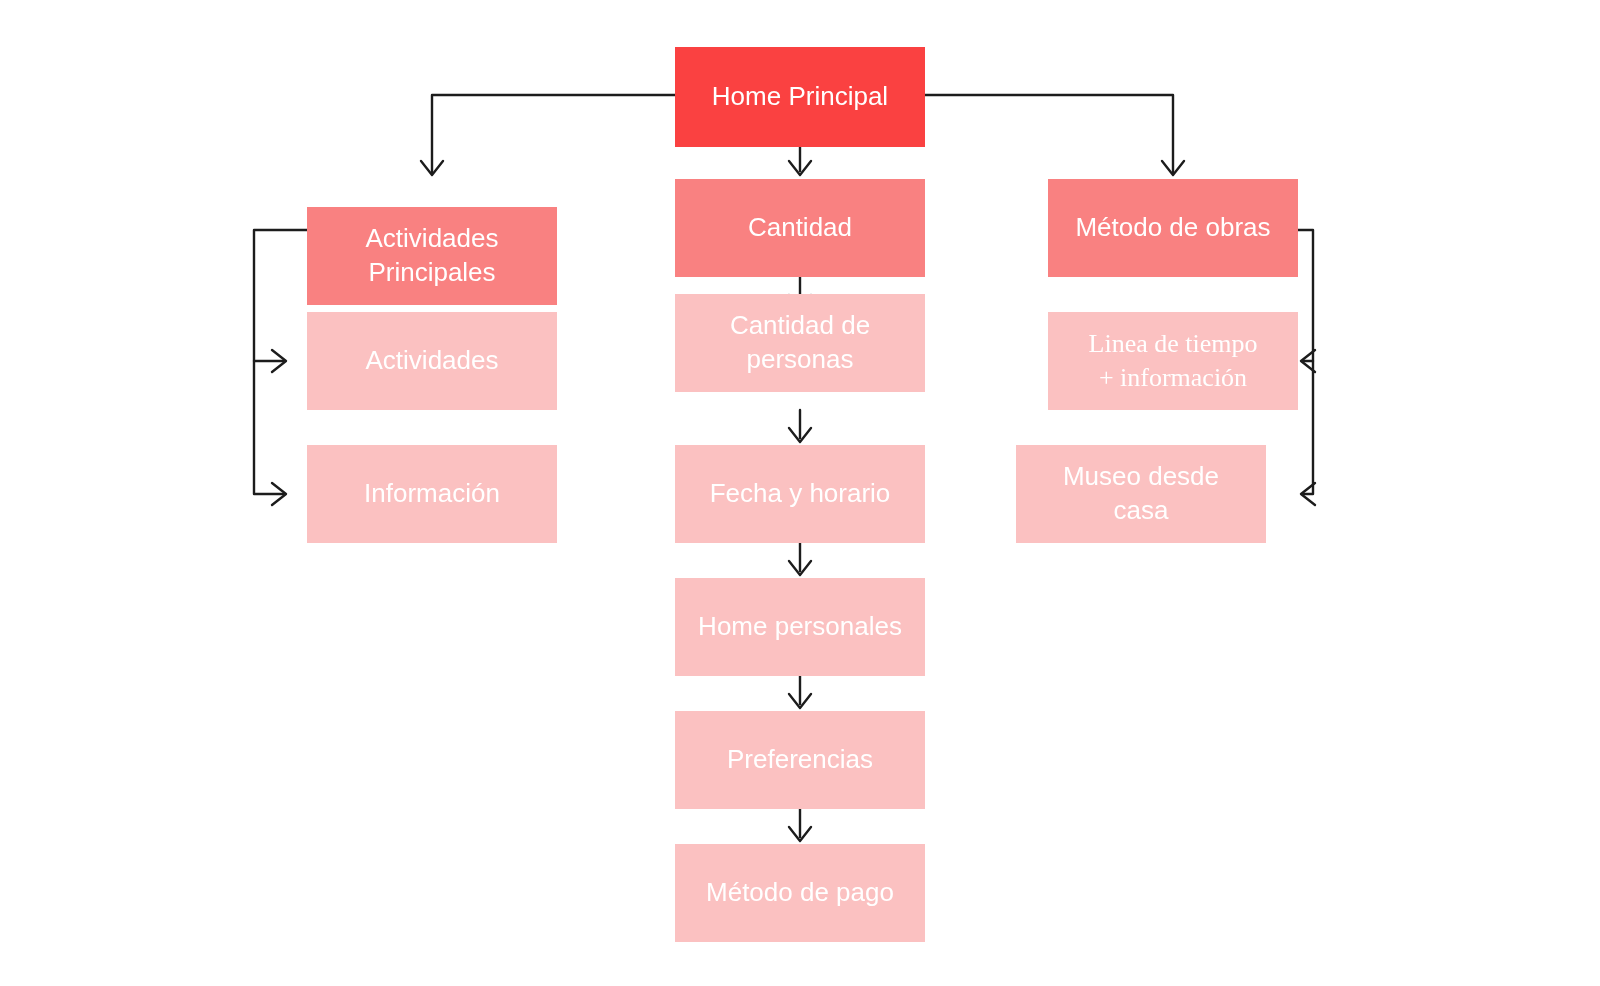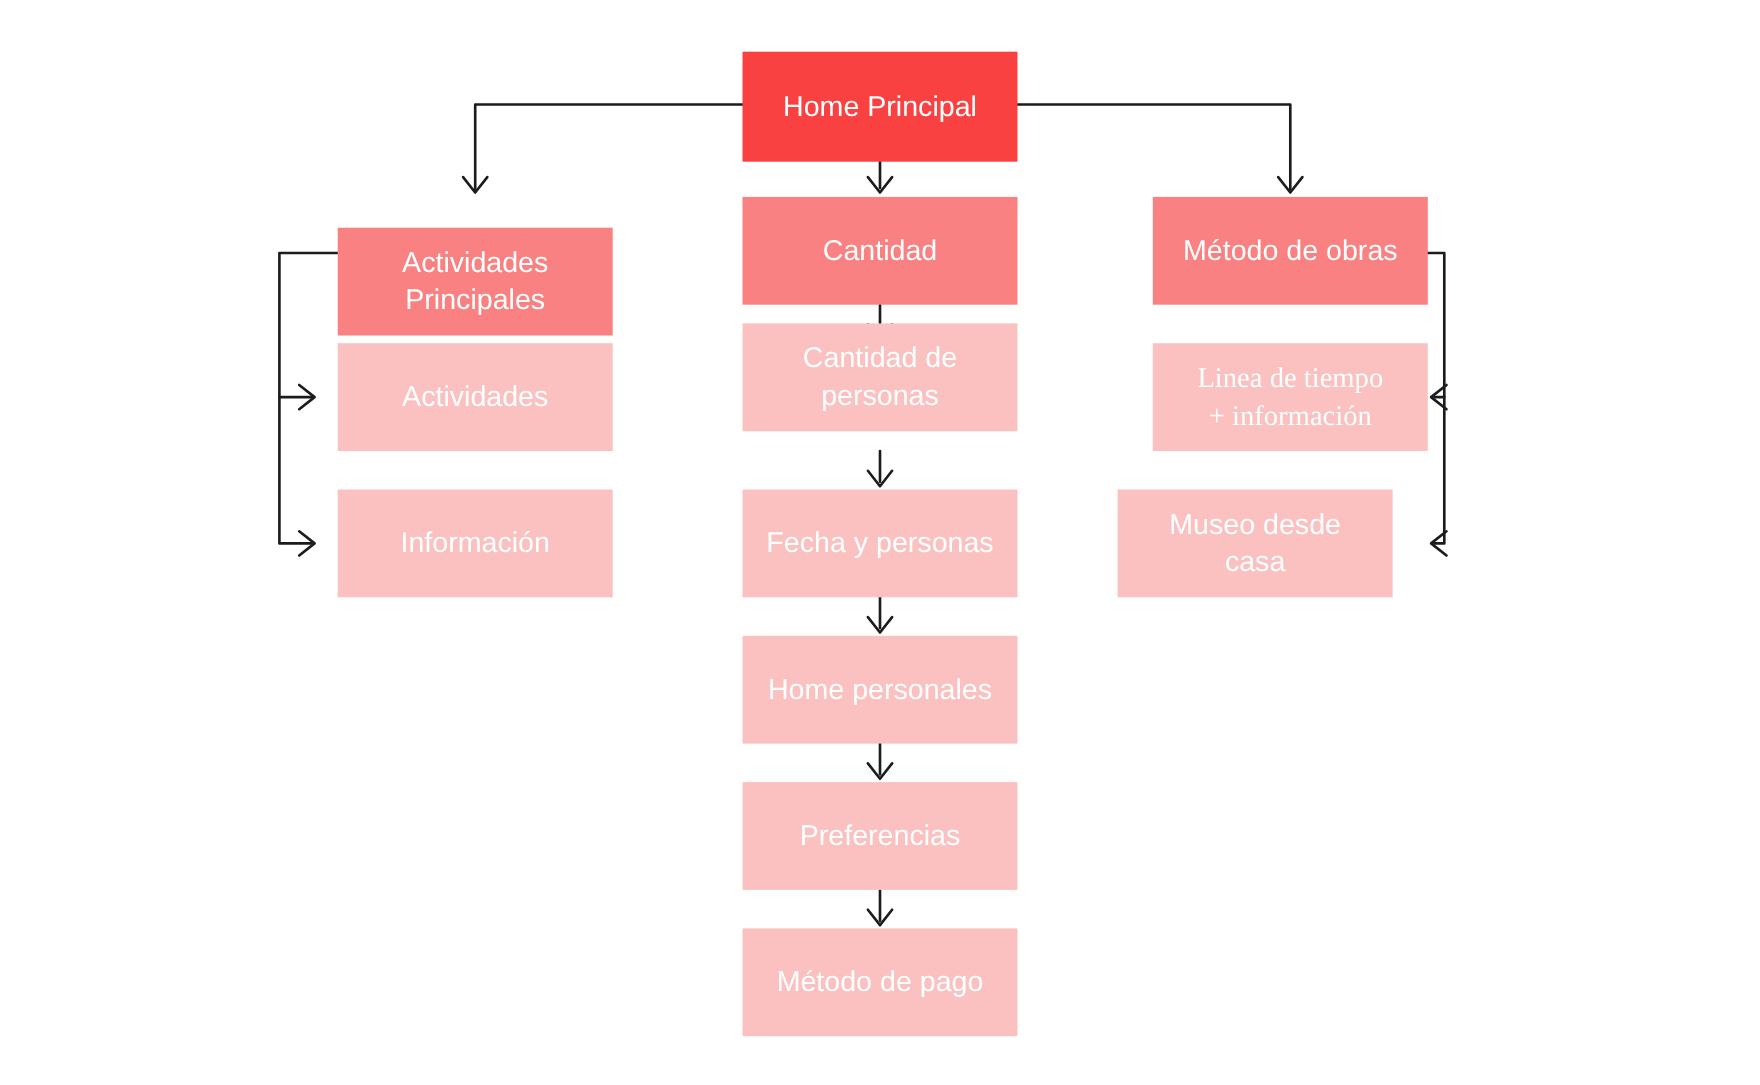--- a/index.html
+++ b/index.html
@@ -134,7 +134,7 @@
 personas</span>
   </div>
   <div class="node leaf" id="n-fecha">
-    <span>Fecha y personas</span>
+    <span>Fecha y horario</span>
   </div>
   <div class="node leaf" id="n-datos">
     <span>Home personales</span>

